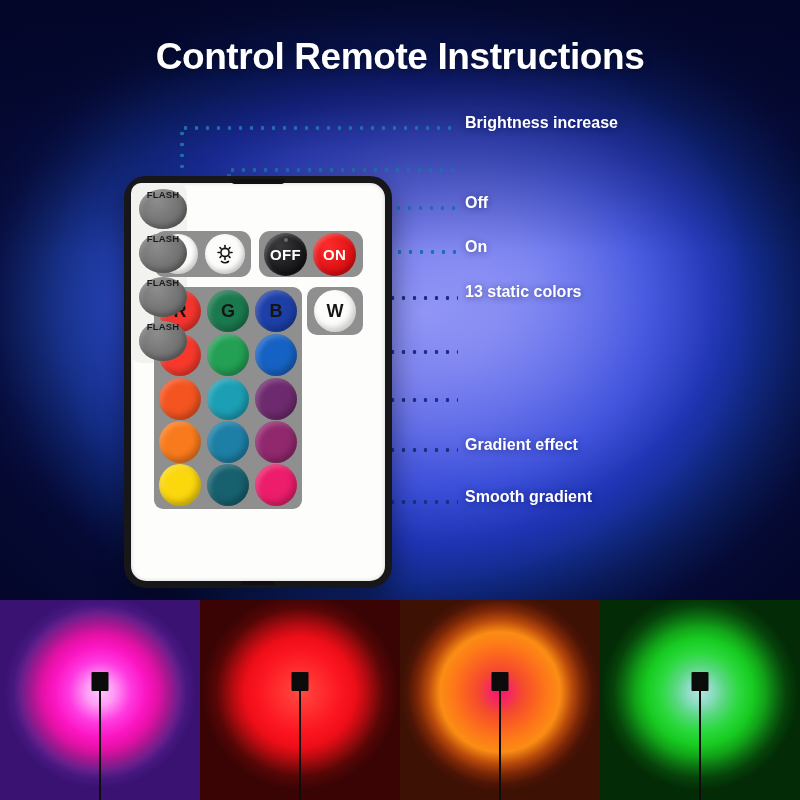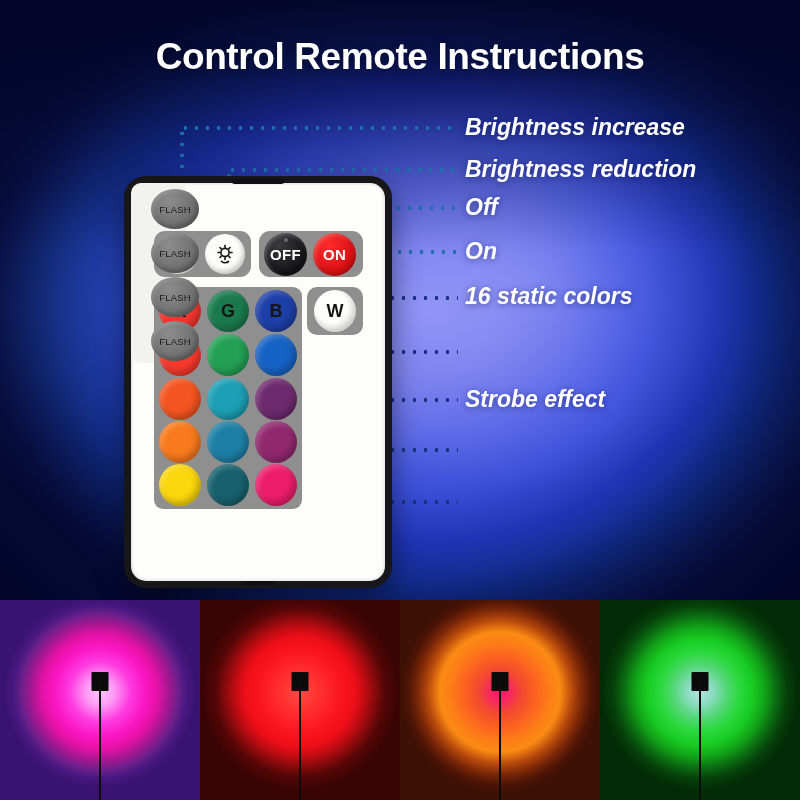--- a/index.html
+++ b/index.html
@@ -55,11 +55,10 @@
     position:absolute;
     color:#ffffff;
     font-weight:bold;
-    font-size:23px;
+    font-size:16px;
     white-space:nowrap;
     text-shadow:0 1px 6px rgba(10,20,80,.5);
     left:465px;
-    font-style:italic;
   }
 
   

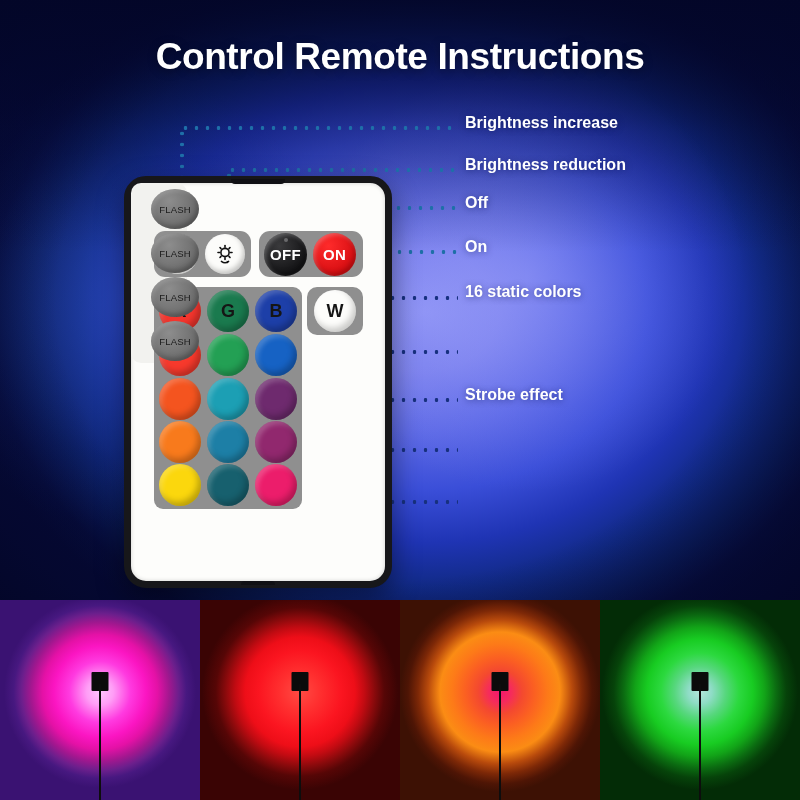--- a/index.html
+++ b/index.html
@@ -202,7 +202,6 @@
   <div class="dotline-h" style="left:376px; top:500px; width:82px;"></div>
 
   <div class="label" style="top:114px;">Brightness increase</div>
-  <div class="label" style="top:156px;">Brightness reduction</div>
   <div class="label" style="top:194px;">Off</div>
   <div class="label" style="top:238px;">On</div>
   <div class="label" style="top:283px;">16 static colors</div>

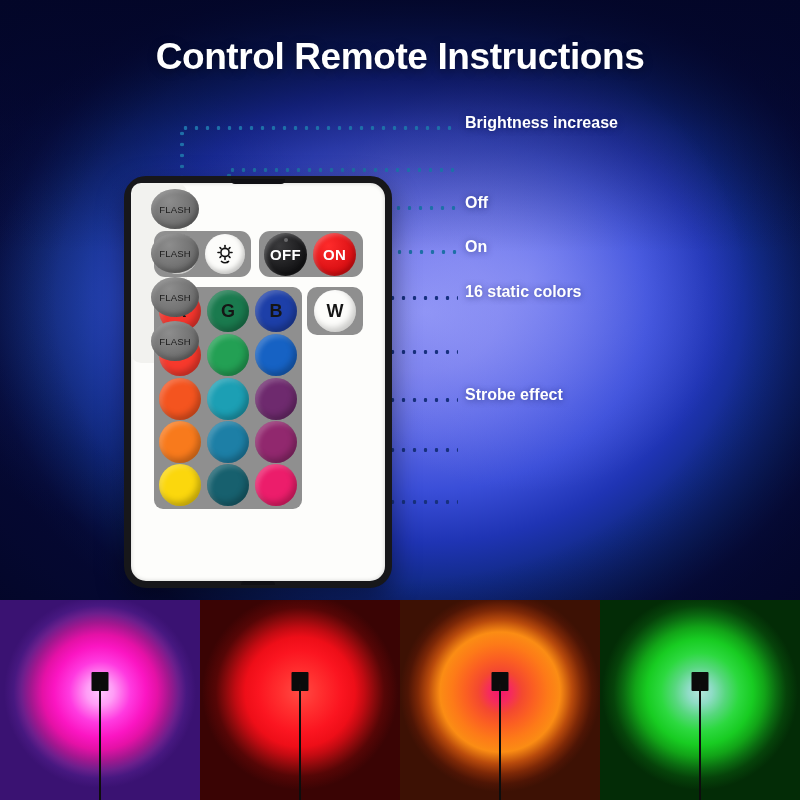--- a/index.html
+++ b/index.html
@@ -140,10 +140,10 @@
     font-size:18px; font-weight:bold; color:#151515;
   }
   .btn-fx {
-    position:absolute; left:20px; width:48px; height:40px; border-radius:50%;
+    position:absolute; left:8px; width:48px; height:40px; border-radius:50%;
     background: radial-gradient(circle at 38% 30%, #8d8d8d, #6b6b6b 72%);
-    display:flex; align-items:center; justify-content:center;
-    color:#1b1b1b; font-size:9.5px; font-weight:normal; letter-spacing:.2px;
+    display:flex; align-items:flex-start; justify-content:center;
+    color:#1b1b1b; font-size:9.5px; font-weight:bold; letter-spacing:.2px;
     box-shadow: inset -2px -3px 5px rgba(0,0,0,.26), inset 2px 2px 4px rgba(255,255,255,.2);
   }
 

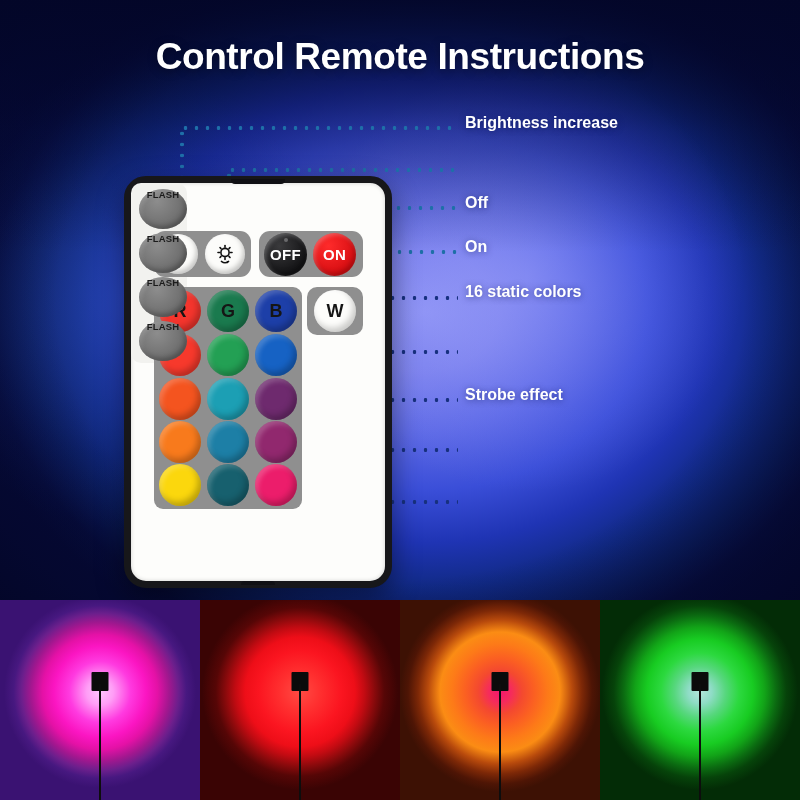--- a/index.html
+++ b/index.html
@@ -204,7 +204,7 @@
   <div class="label" style="top:114px;">Brightness increase</div>
   <div class="label" style="top:194px;">Off</div>
   <div class="label" style="top:238px;">On</div>
-  <div class="label" style="top:283px;">16 static colors</div>
+  <div class="label" style="top:283px;">13 static colors</div>
   <div class="label" style="top:386px;">Strobe effect</div>
 
   <div id="remote">

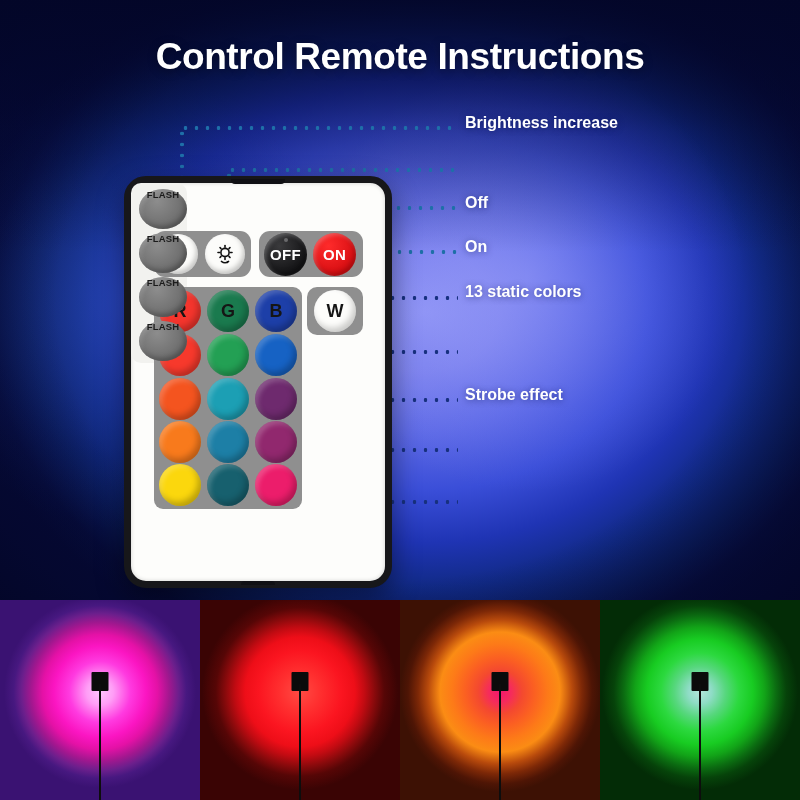--- a/index.html
+++ b/index.html
@@ -205,7 +205,6 @@
   <div class="label" style="top:194px;">Off</div>
   <div class="label" style="top:238px;">On</div>
   <div class="label" style="top:283px;">13 static colors</div>
-  <div class="label" style="top:386px;">Strobe effect</div>
 
   <div id="remote">
     <div id="remote-notch"></div>

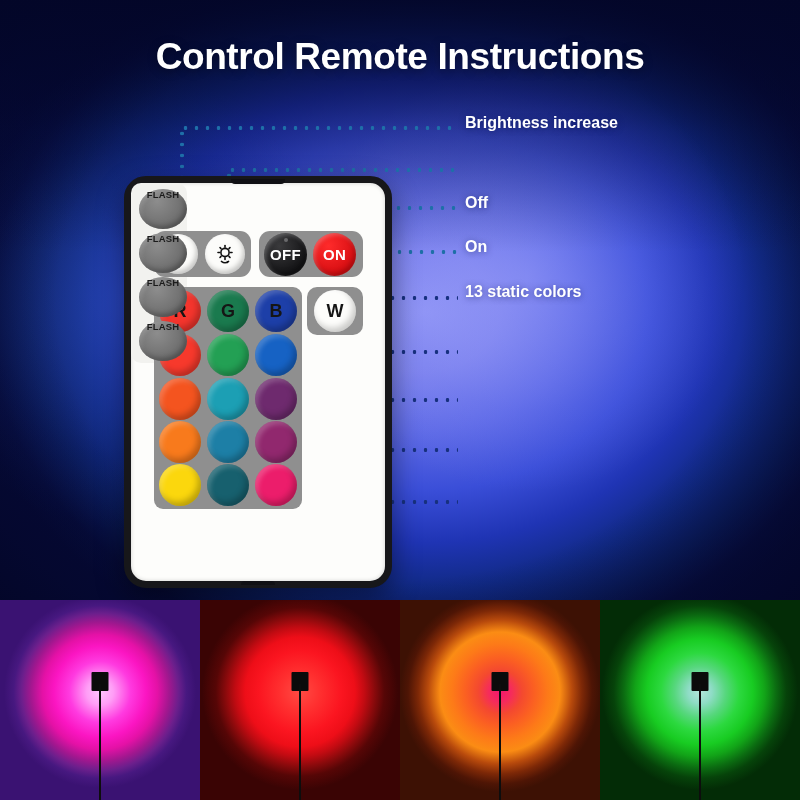--- a/index.html
+++ b/index.html
@@ -205,6 +205,7 @@
   <div class="label" style="top:194px;">Off</div>
   <div class="label" style="top:238px;">On</div>
   <div class="label" style="top:283px;">13 static colors</div>
+  <div class="label" style="top:436px;">Gradient effect</div>
 
   <div id="remote">
     <div id="remote-notch"></div>

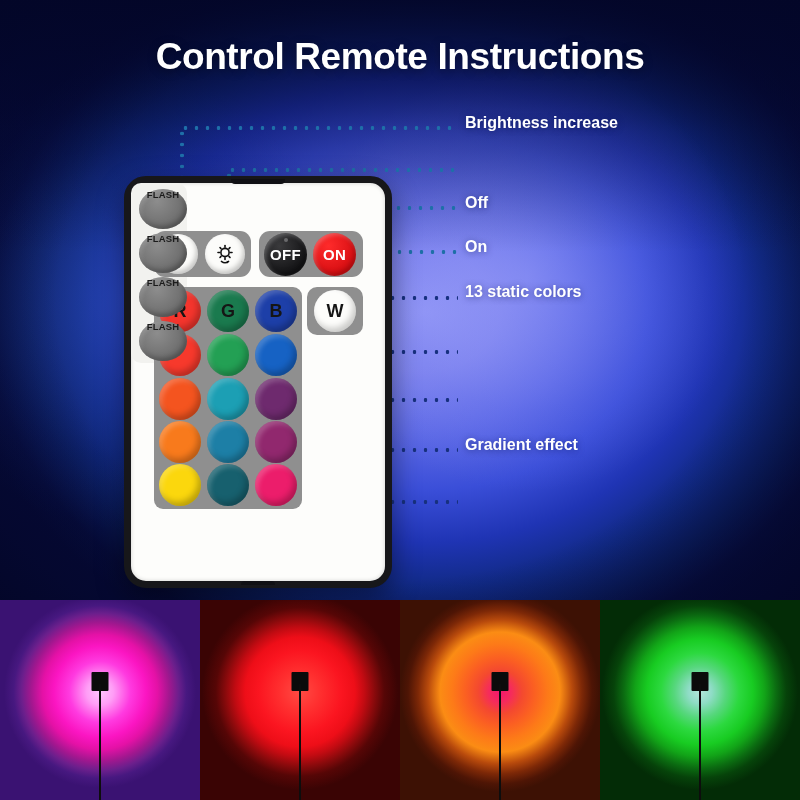--- a/index.html
+++ b/index.html
@@ -206,6 +206,7 @@
   <div class="label" style="top:238px;">On</div>
   <div class="label" style="top:283px;">13 static colors</div>
   <div class="label" style="top:436px;">Gradient effect</div>
+  <div class="label" style="top:488px;">Smooth gradient</div>
 
   <div id="remote">
     <div id="remote-notch"></div>

